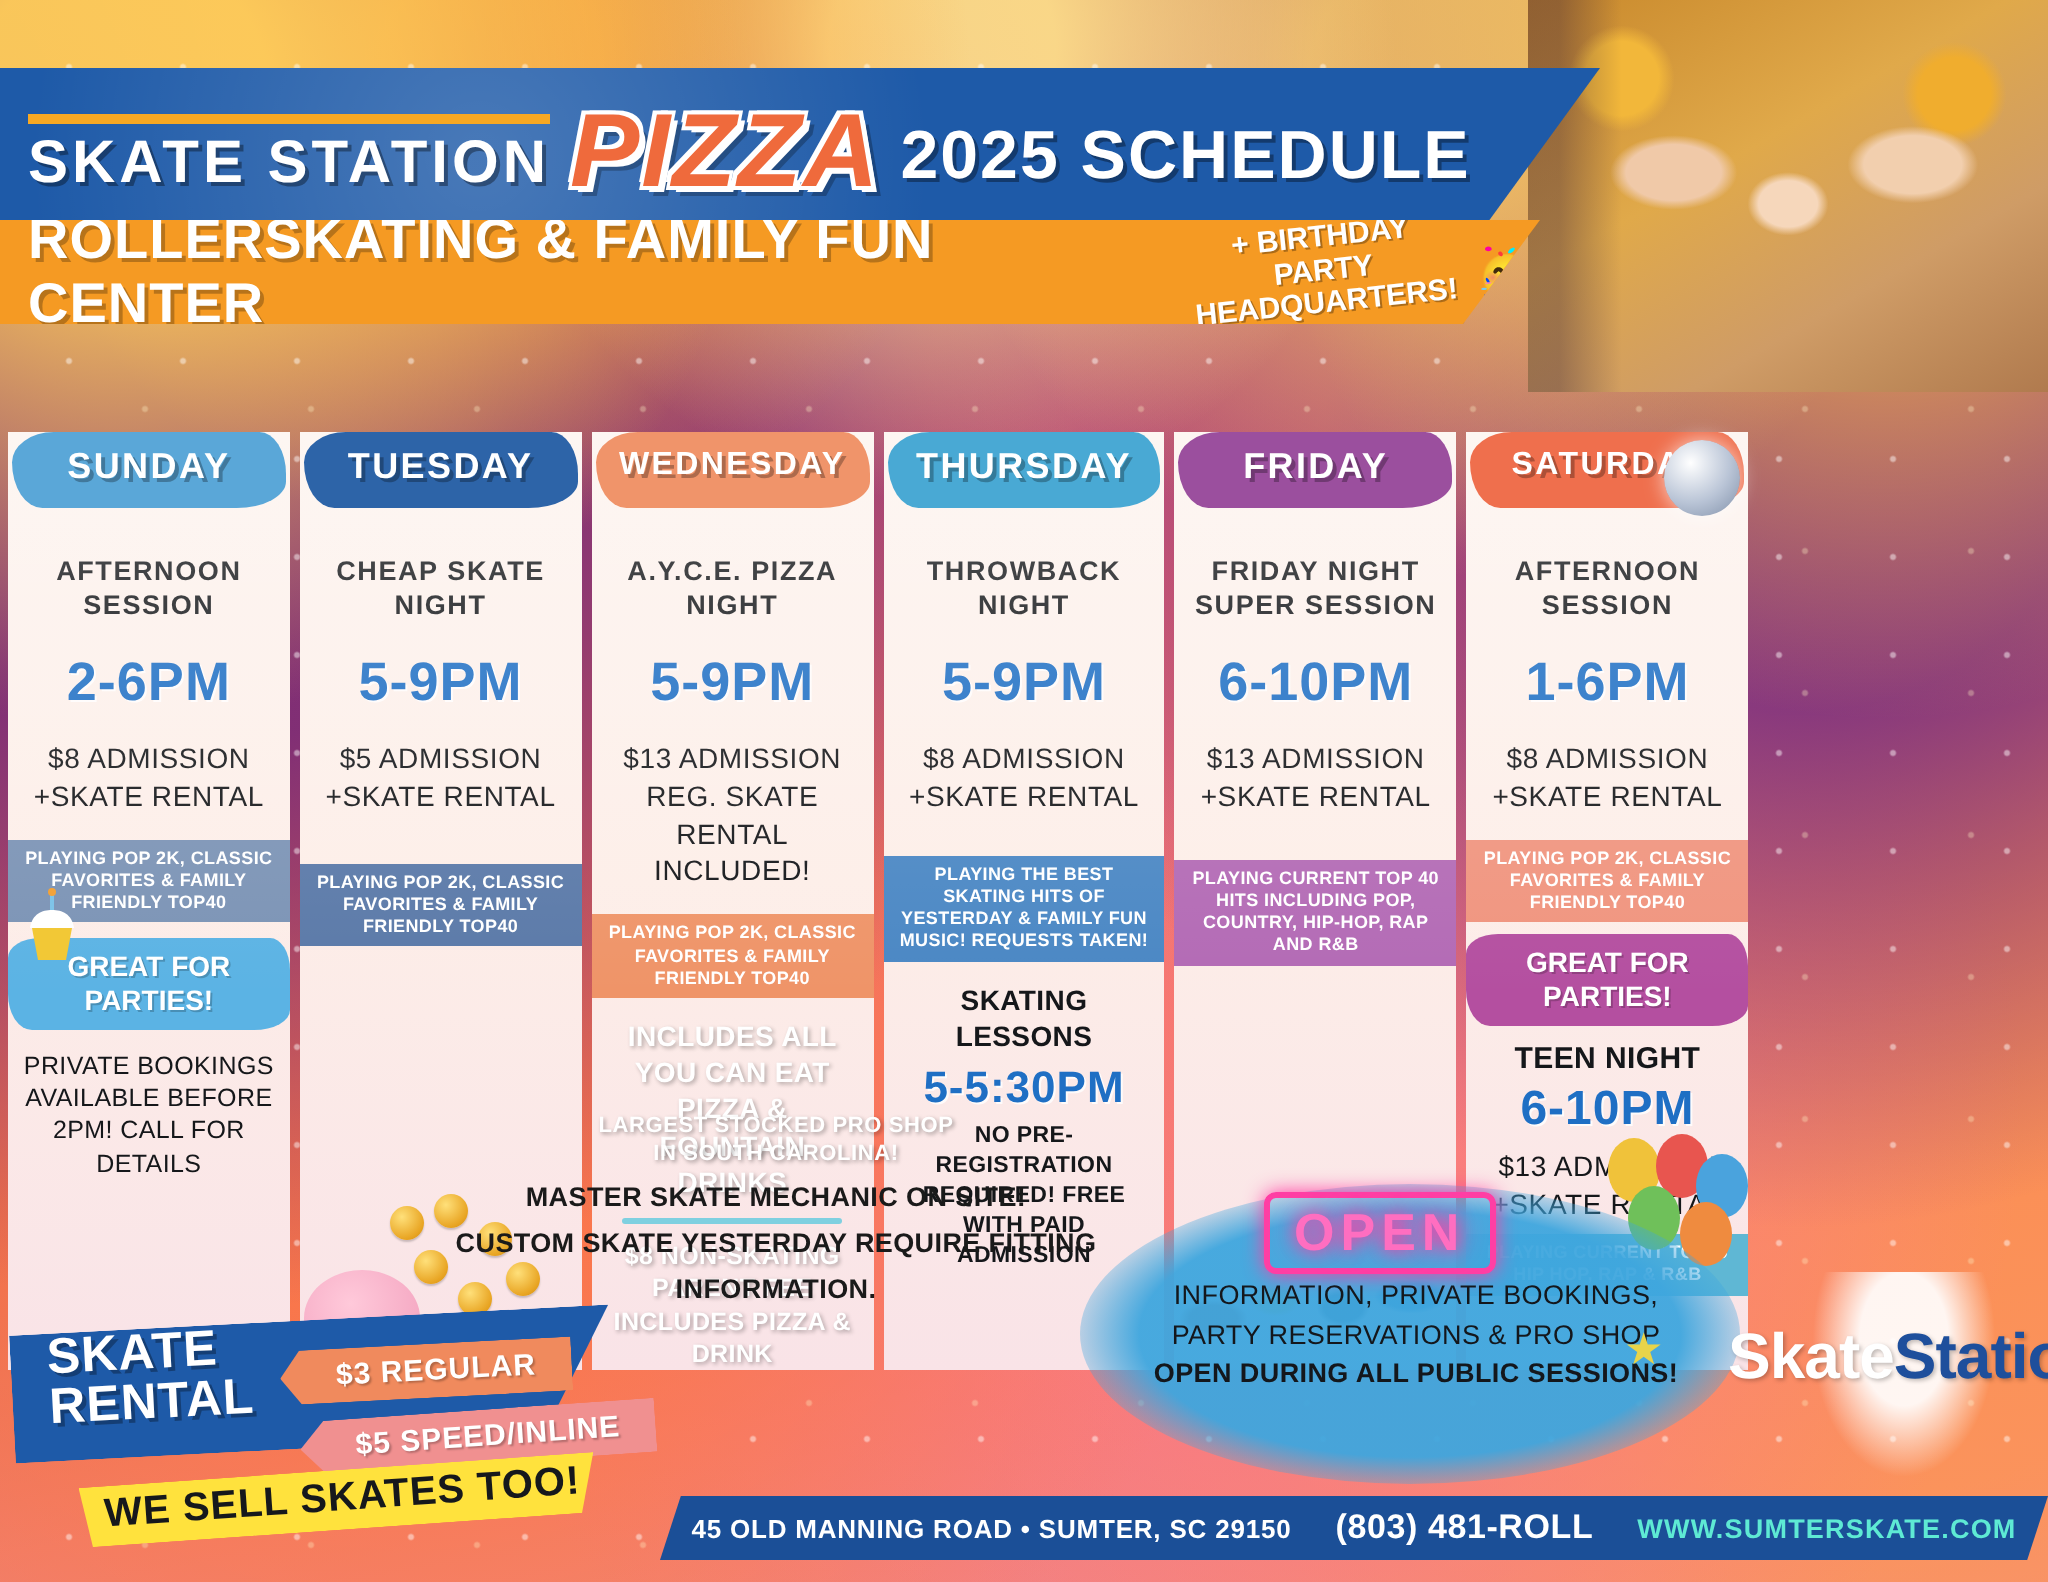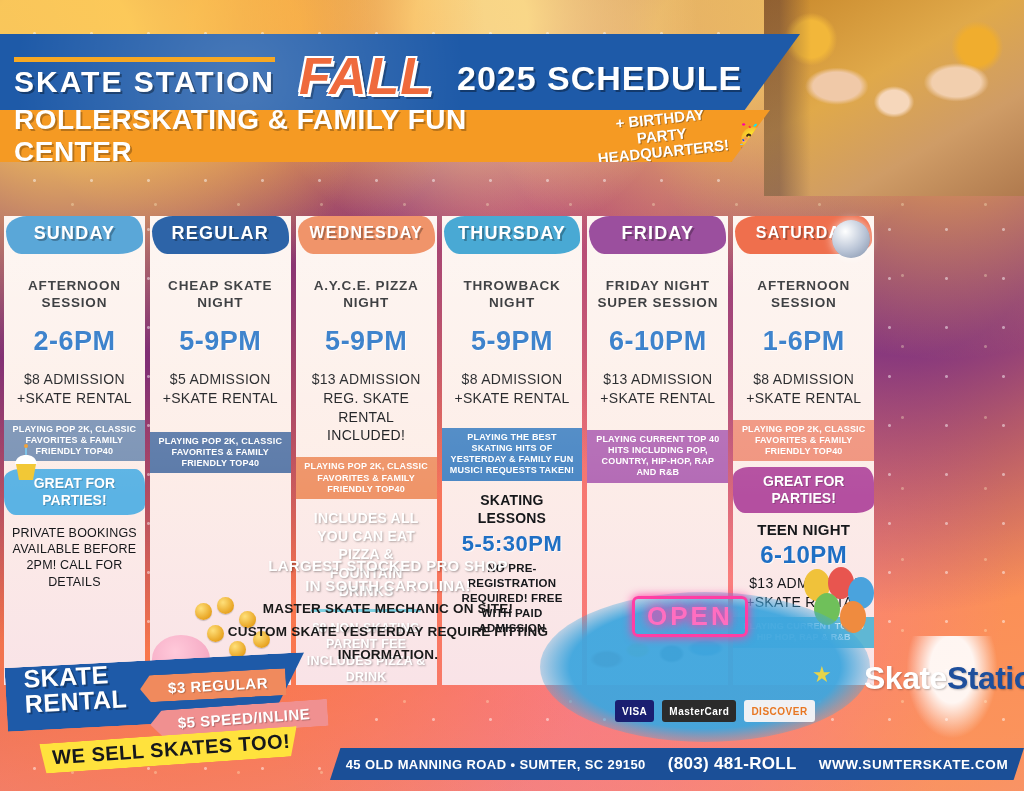--- a/index.html
+++ b/index.html
@@ -45,7 +45,7 @@
     position:absolute; left:0; top:34px; width:800px; height:88px;
     background:#1e5aa8;
     clip-path: polygon(0 0, 100% 0, 92% 100%, 0 100%);
-    display:flex; align-items:center; padding-left:14px; gap:24px;
+    display:flex; align-items:center; padding-left:14px; gap:10px;
     box-shadow: 0 2px 6px rgba(0,0,0,.3);
   }
   .hdr-blue::before{ content:""; position:absolute; inset:0;

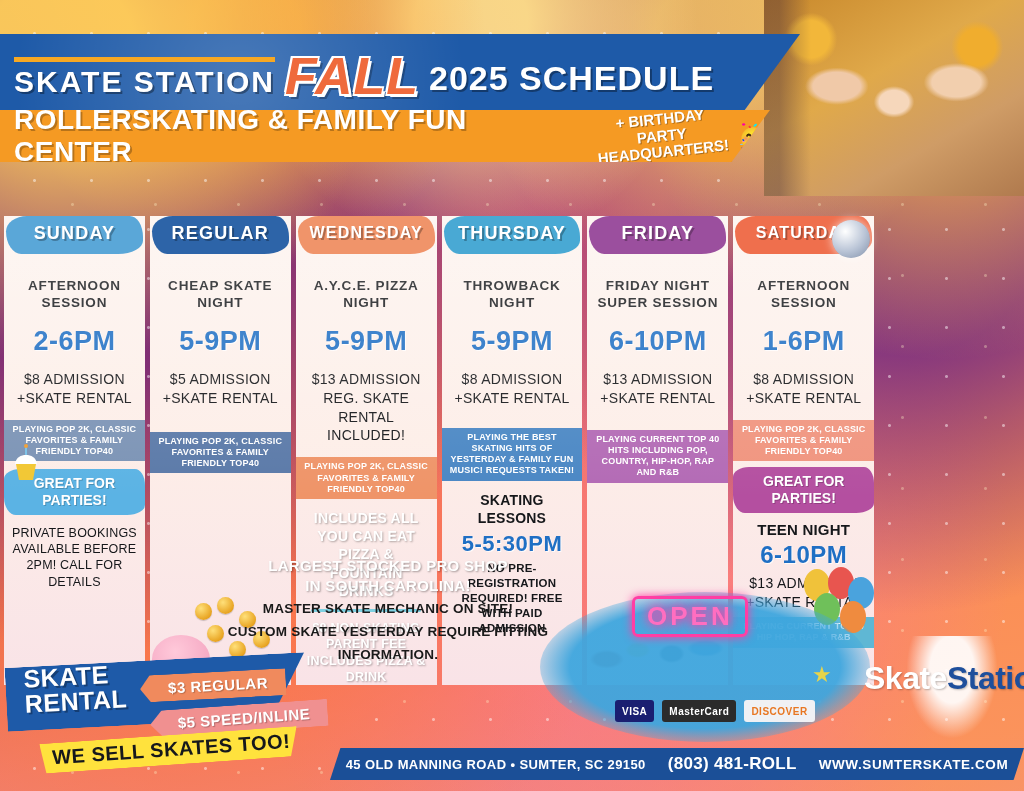--- a/index.html
+++ b/index.html
@@ -236,7 +236,7 @@
 
   <div class="hdr-blue">
     <span class="brand-skate">SKATE STATION</span>
-    <span class="brand-fall">FALL</span>
+    <span class="brand-fall">PIZZA</span>
     <span class="brand-sched">2025 SCHEDULE</span>
   </div>
 

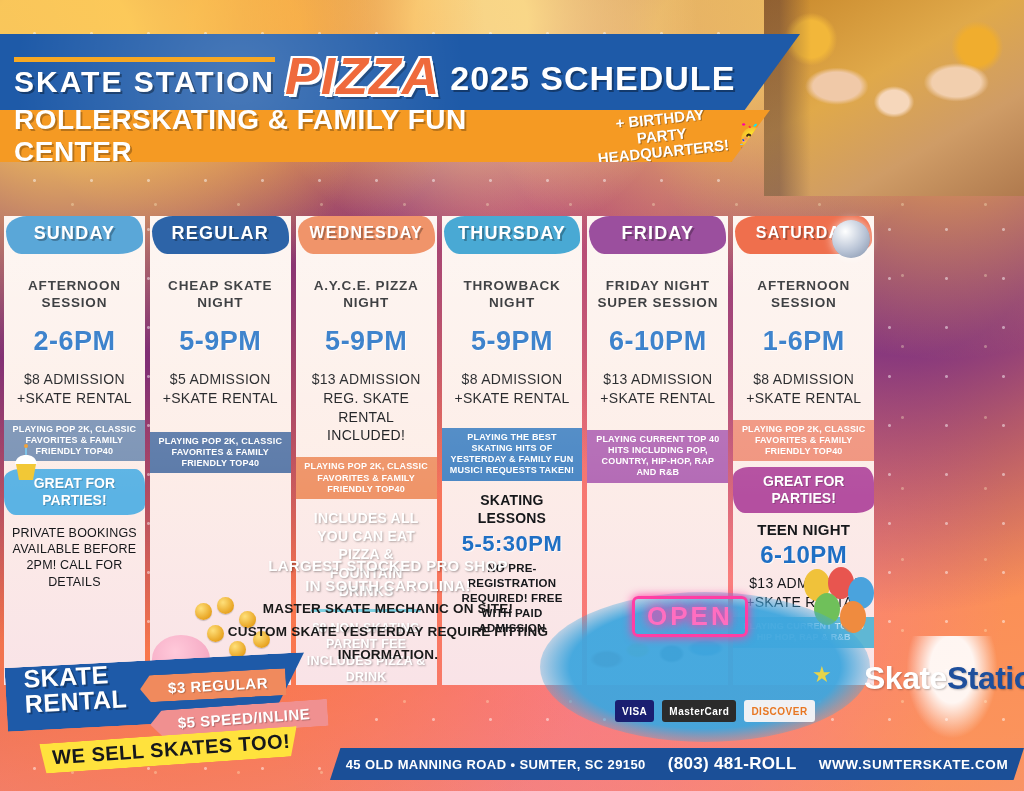--- a/index.html
+++ b/index.html
@@ -276,7 +276,7 @@
     <div class="day d-tue">
       <div class="day-hdr">
         <span class="brush" style="background:#2d64a8"></span>
-        <span class="dname">REGULAR</span>
+        <span class="dname">TUESDAY</span>
       </div>
       <div class="session">CHEAP SKATE<br>NIGHT</div>
       <div class="time">5-9PM</div>

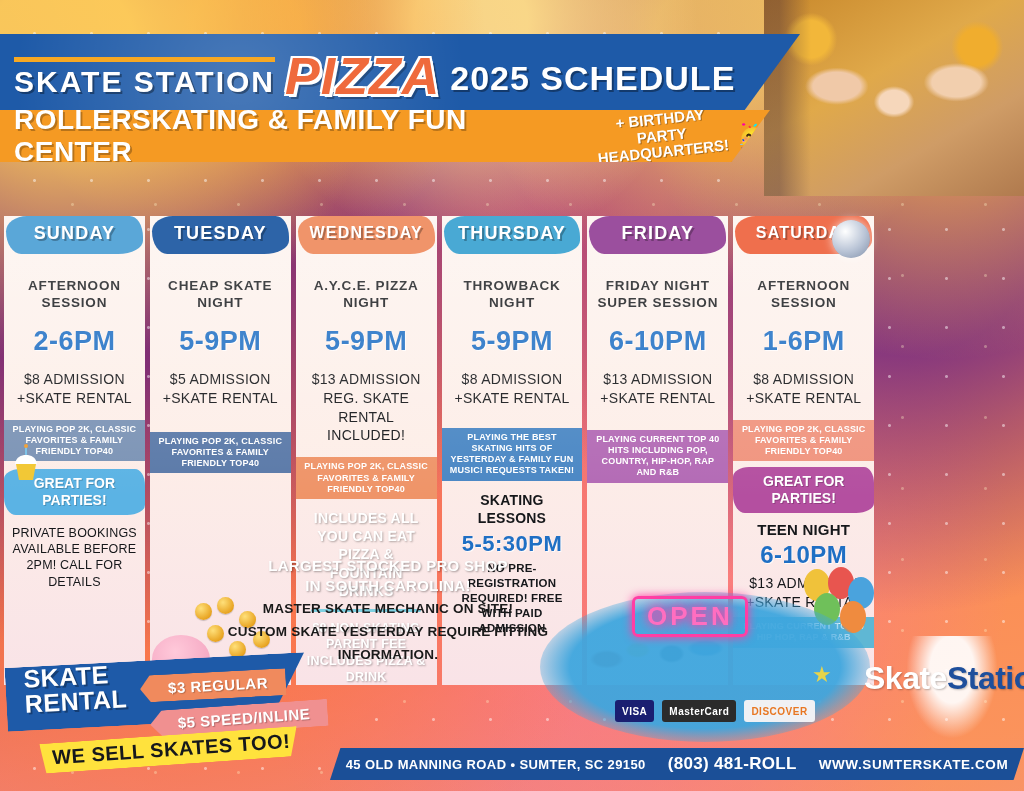--- a/index.html
+++ b/index.html
@@ -174,7 +174,7 @@
 
   
   .proshop { position:absolute; left:178px; top:556px; width:420px; text-align:center; }
-  .proshop .l1 { color:#fff; font-size:15px; font-weight:bold; line-height:1.3;
+  .proshop .l1 { color:#fff; font-size:11px; font-weight:bold; line-height:1.3;
     text-shadow:1px 1px 2px rgba(0,0,0,.35); letter-spacing:.3px;}
   .proshop .l2 { color:#1a1a1a; font-size:13.5px; font-weight:bold; line-height:1.35;
     margin-top:5px; letter-spacing:.2px;}

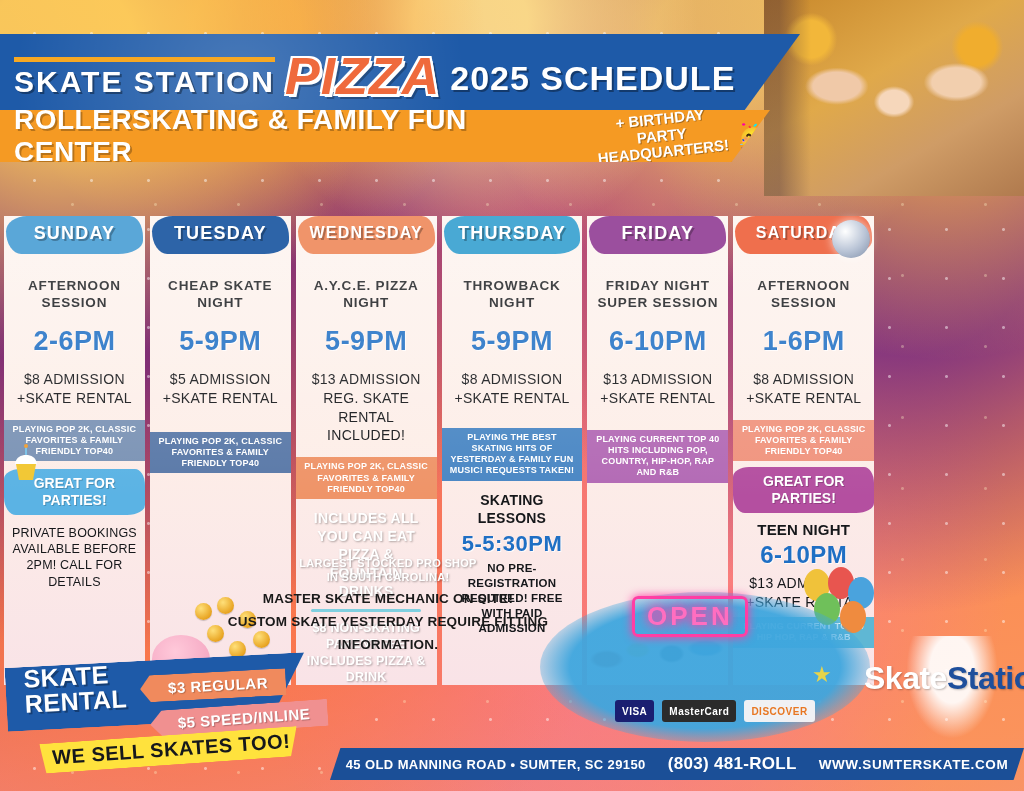--- a/index.html
+++ b/index.html
@@ -368,6 +368,11 @@
 
   <div class="openblob"></div>
   <div class="neon">OPEN</div>
+  <div class="opentxt">
+    <div>INFORMATION, PRIVATE BOOKINGS,</div>
+    <div>PARTY RESERVATIONS &amp; PRO SHOP</div>
+    <div style="font-weight:bold">OPEN DURING ALL PUBLIC SESSIONS!</div>
+  </div>
   <div class="cards">
     <span class="card c-visa">VISA</span>
     <span class="card c-mc">MasterCard</span>

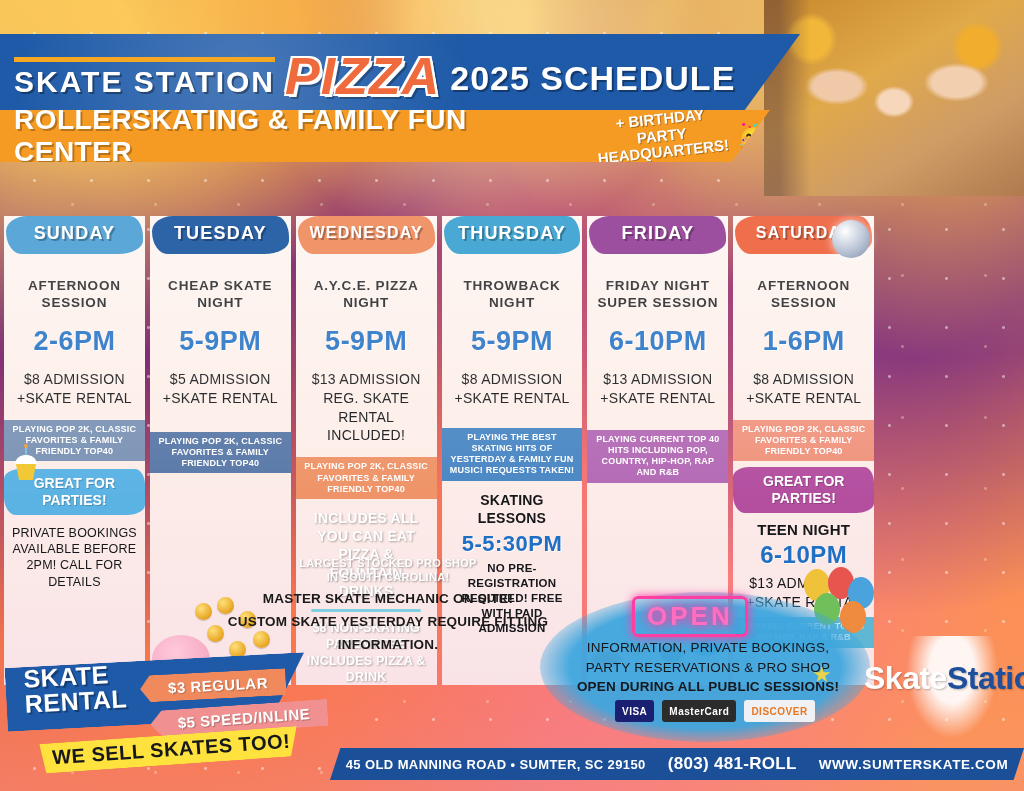--- a/index.html
+++ b/index.html
@@ -373,11 +373,6 @@
     <div>PARTY RESERVATIONS &amp; PRO SHOP</div>
     <div style="font-weight:bold">OPEN DURING ALL PUBLIC SESSIONS!</div>
   </div>
-  <div class="cards">
-    <span class="card c-visa">VISA</span>
-    <span class="card c-mc">MasterCard</span>
-    <span class="card c-disc">DISCOVER</span>
-  </div>
 
   <div class="rental-blue"></div>
   <div class="rental-txt">

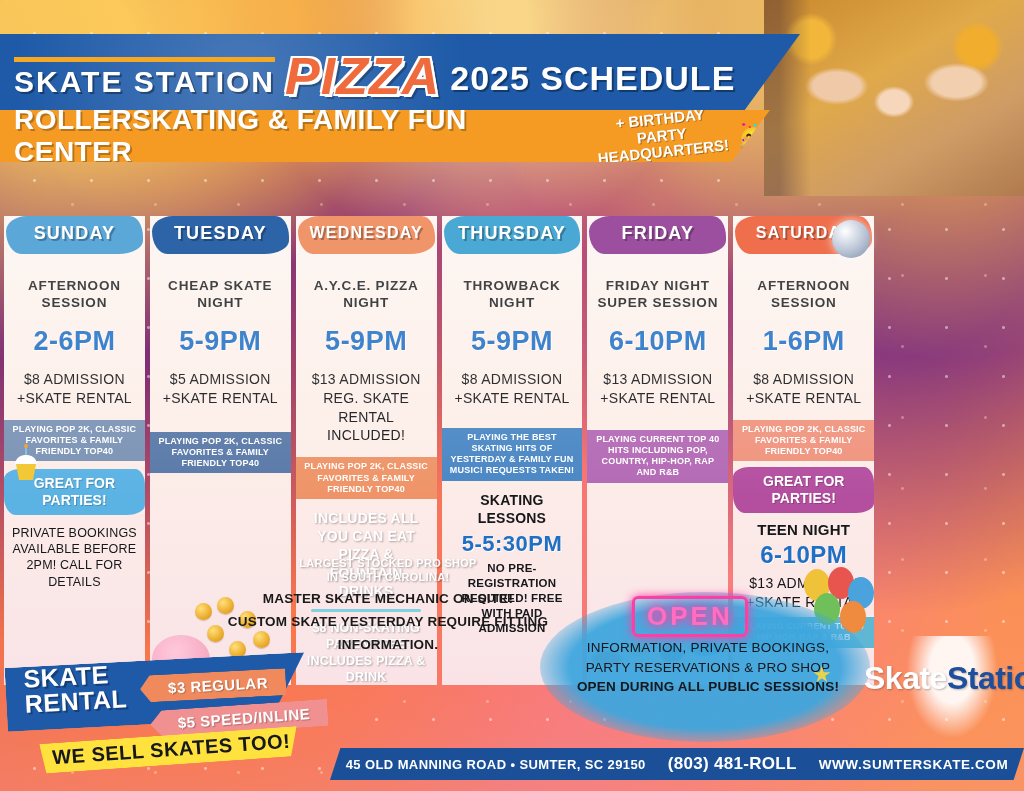--- a/index.html
+++ b/index.html
@@ -224,7 +224,7 @@
     display:flex; align-items:center; justify-content:center; gap:22px; }
   .f-addr{ color:#fff; font-size:13px; font-weight:bold; letter-spacing:.4px;}
   .f-phone{ color:#fff; font-size:17px; font-weight:bold; letter-spacing:.3px;}
-  .f-web{ color:#ffffff; font-size:13.5px; font-weight:bold; letter-spacing:.6px;}
+  .f-web{ color:#5eead4; font-size:13.5px; font-weight:bold; letter-spacing:.6px;}
 </style>
 </head>
 <body>

